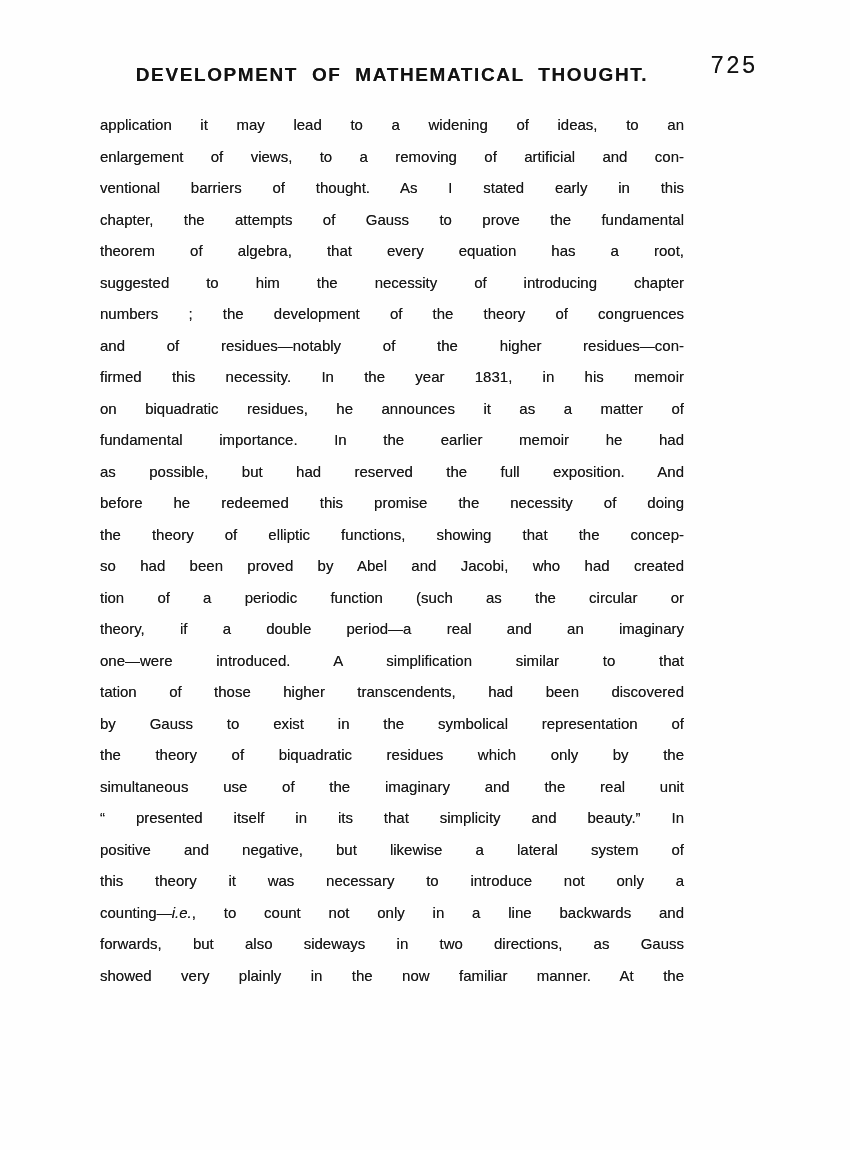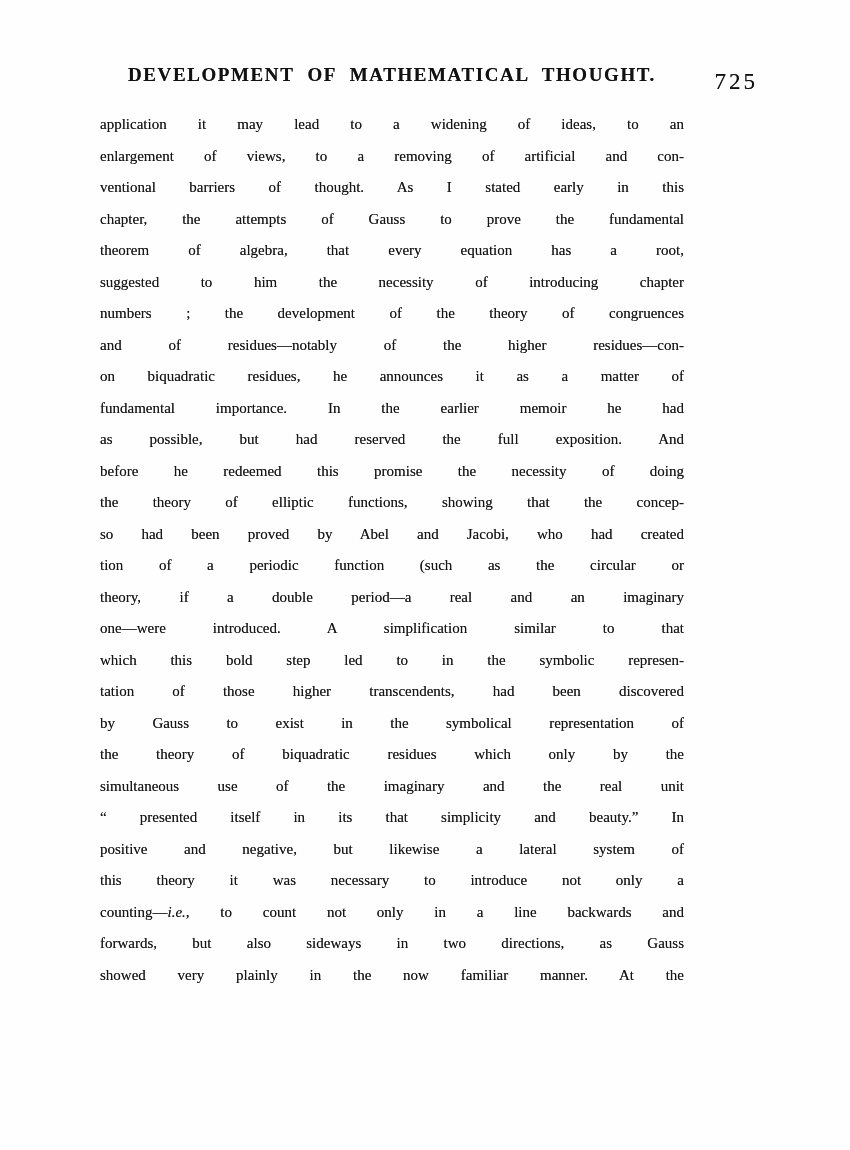--- a/index.html
+++ b/index.html
@@ -14,7 +14,7 @@
     margin: 0 auto;
     background: #fefefe;
     overflow: hidden;
-    font-family: Liberation Serif, serif;
+    font-family: Liberation Sans, sans-serif;
     color: #161616;
   }
   .running-head {

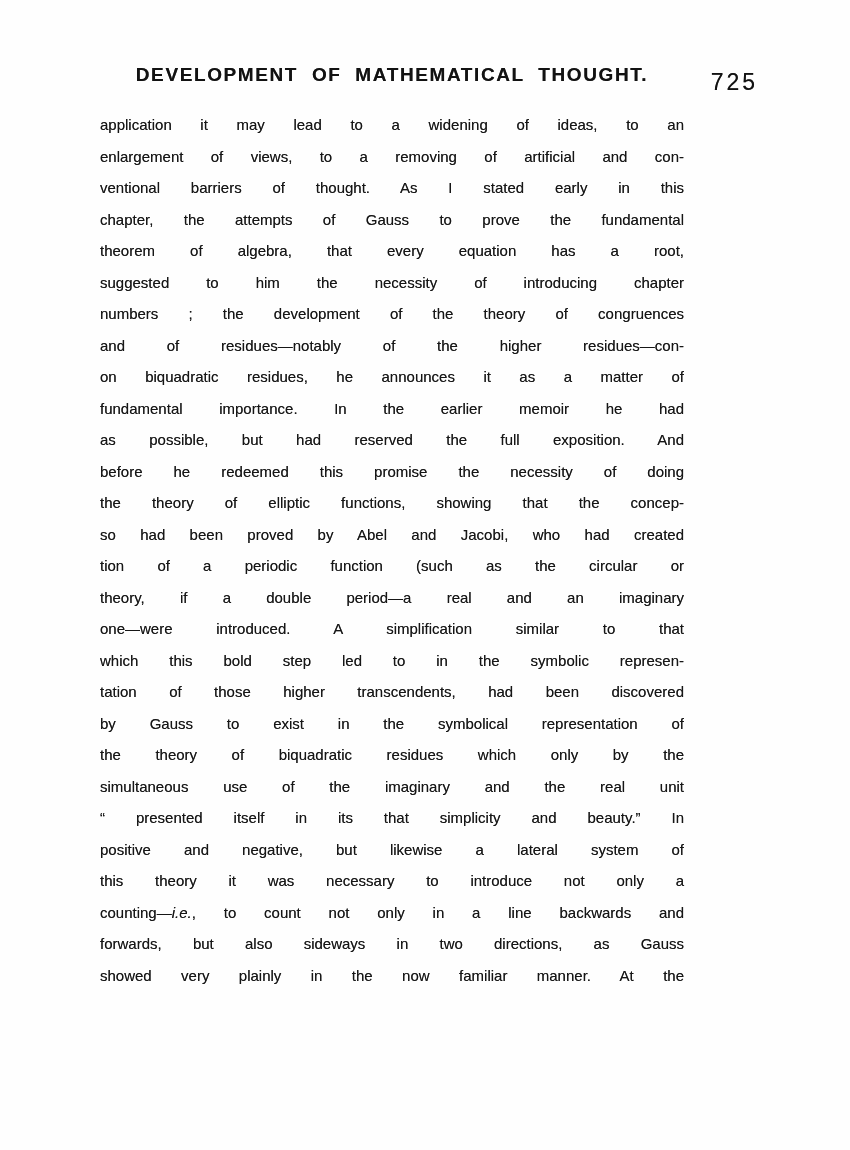--- a/index.html
+++ b/index.html
@@ -33,7 +33,7 @@
   }
   .folio {
     position: absolute;
-    top: 69px;
+    top: 52px;
     right: 92px;
     font-size: 23px;
     letter-spacing: 3px;

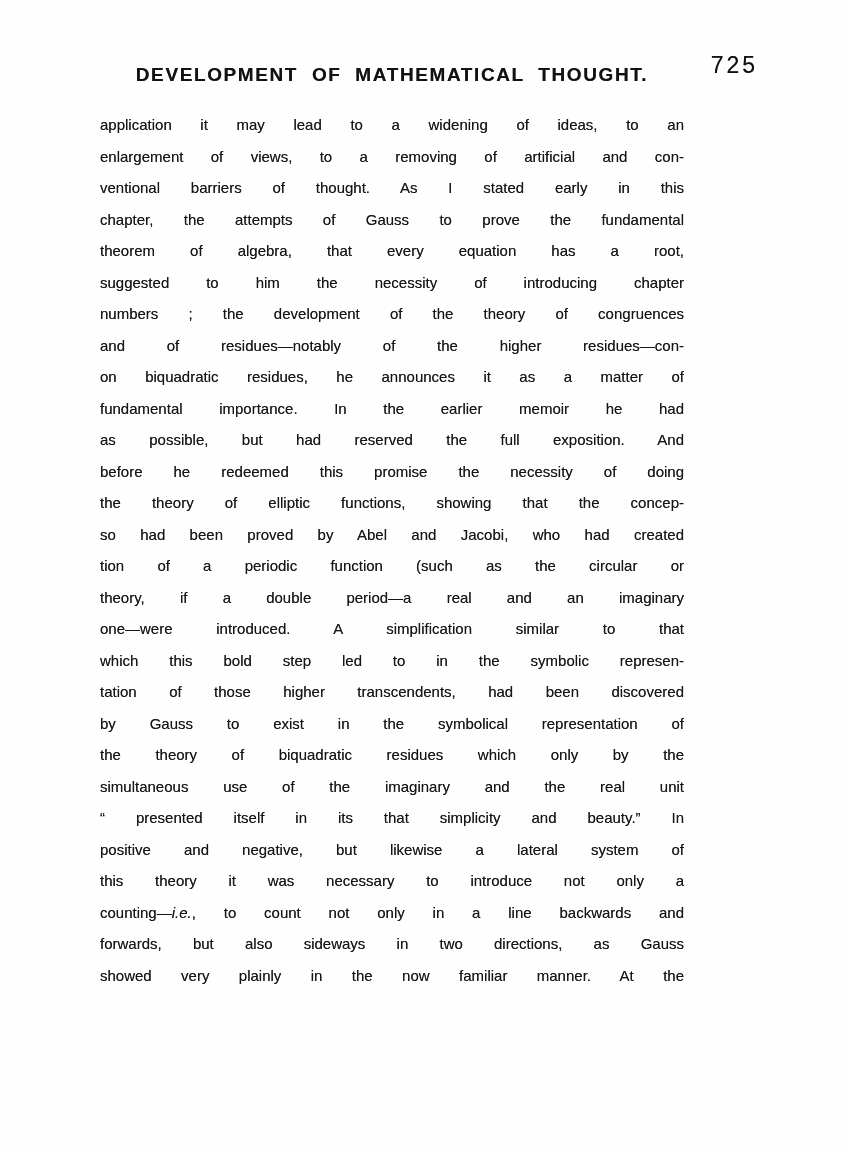--- a/index.html
+++ b/index.html
@@ -86,6 +86,7 @@
 
       <div class="text-line">and of residues—notably of the higher residues—con-</div>
 
+      <div class="text-line">firmed this necessity.  In the year 1831, in his memoir</div>
 
       <div class="text-line">on biquadratic residues, he announces it as a matter of</div>
 

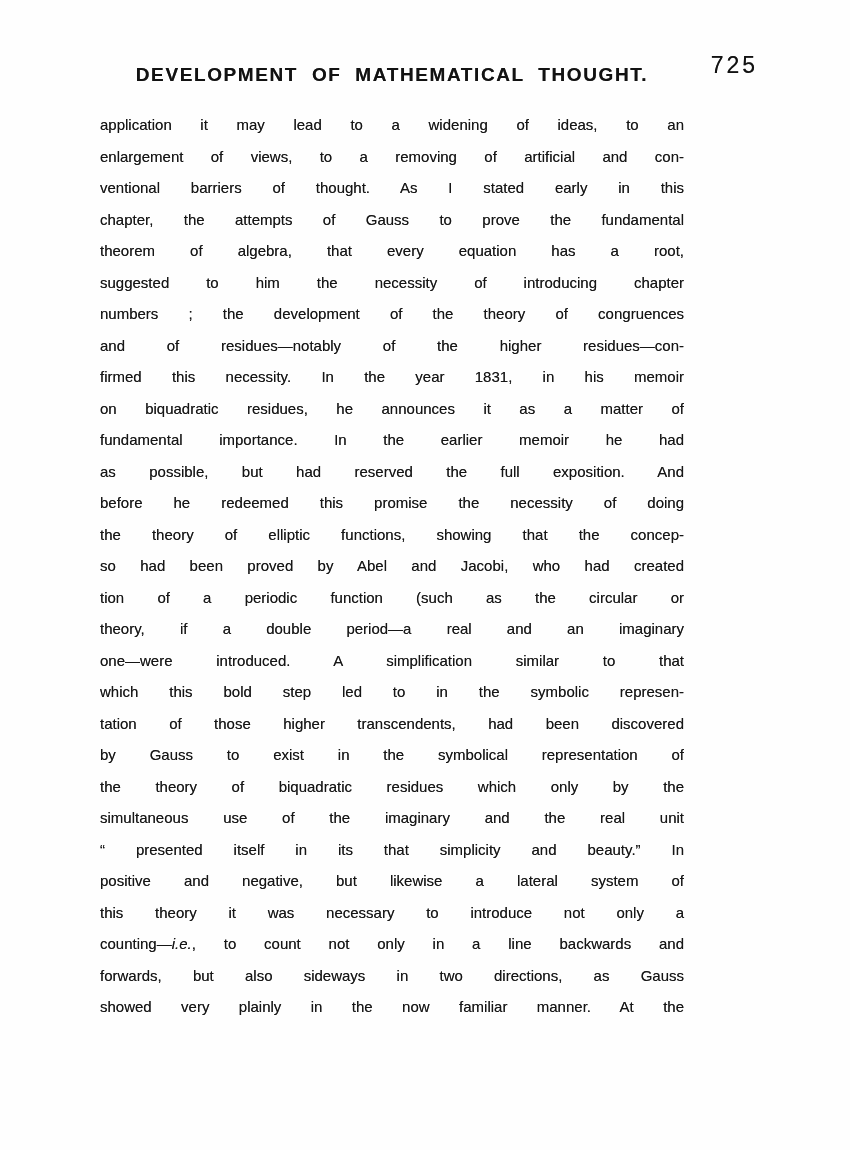--- a/index.html
+++ b/index.html
@@ -108,7 +108,6 @@
 
       <div class="text-line">one—were introduced.  A simplification similar to that</div>
 
-      <div class="text-line">which this bold step led to in the symbolic represen-</div>
 
       <div class="text-line">tation of those higher transcendents, had been discovered</div>
 

